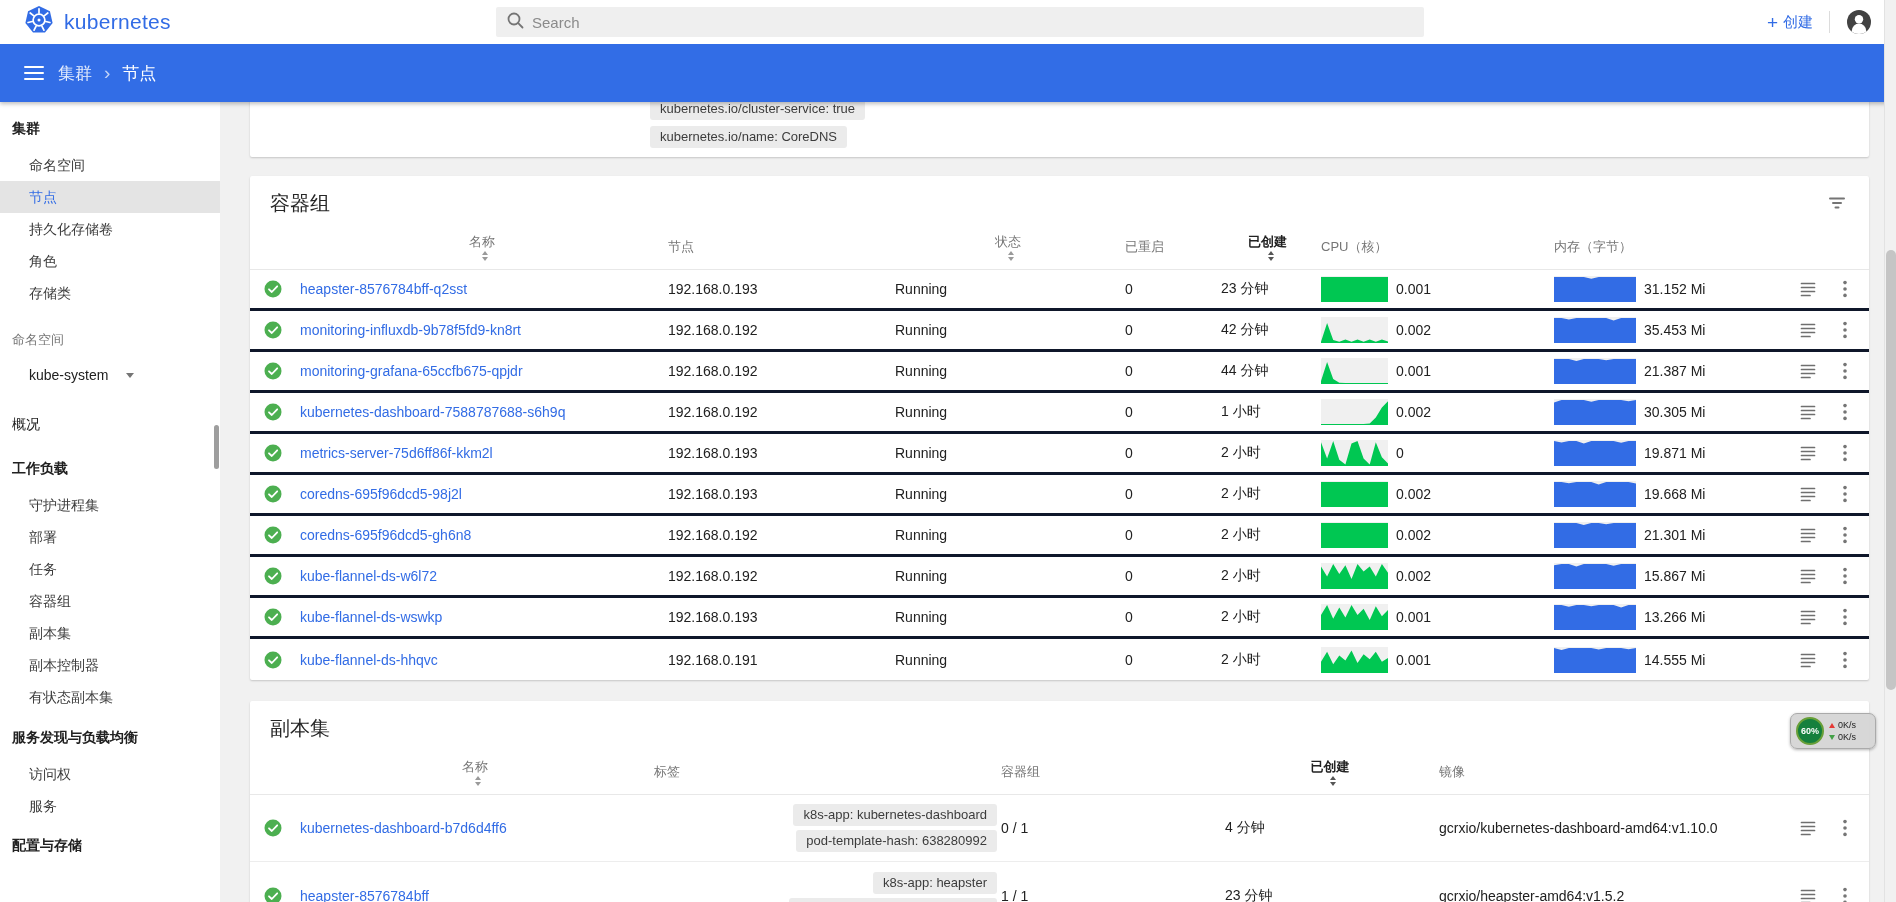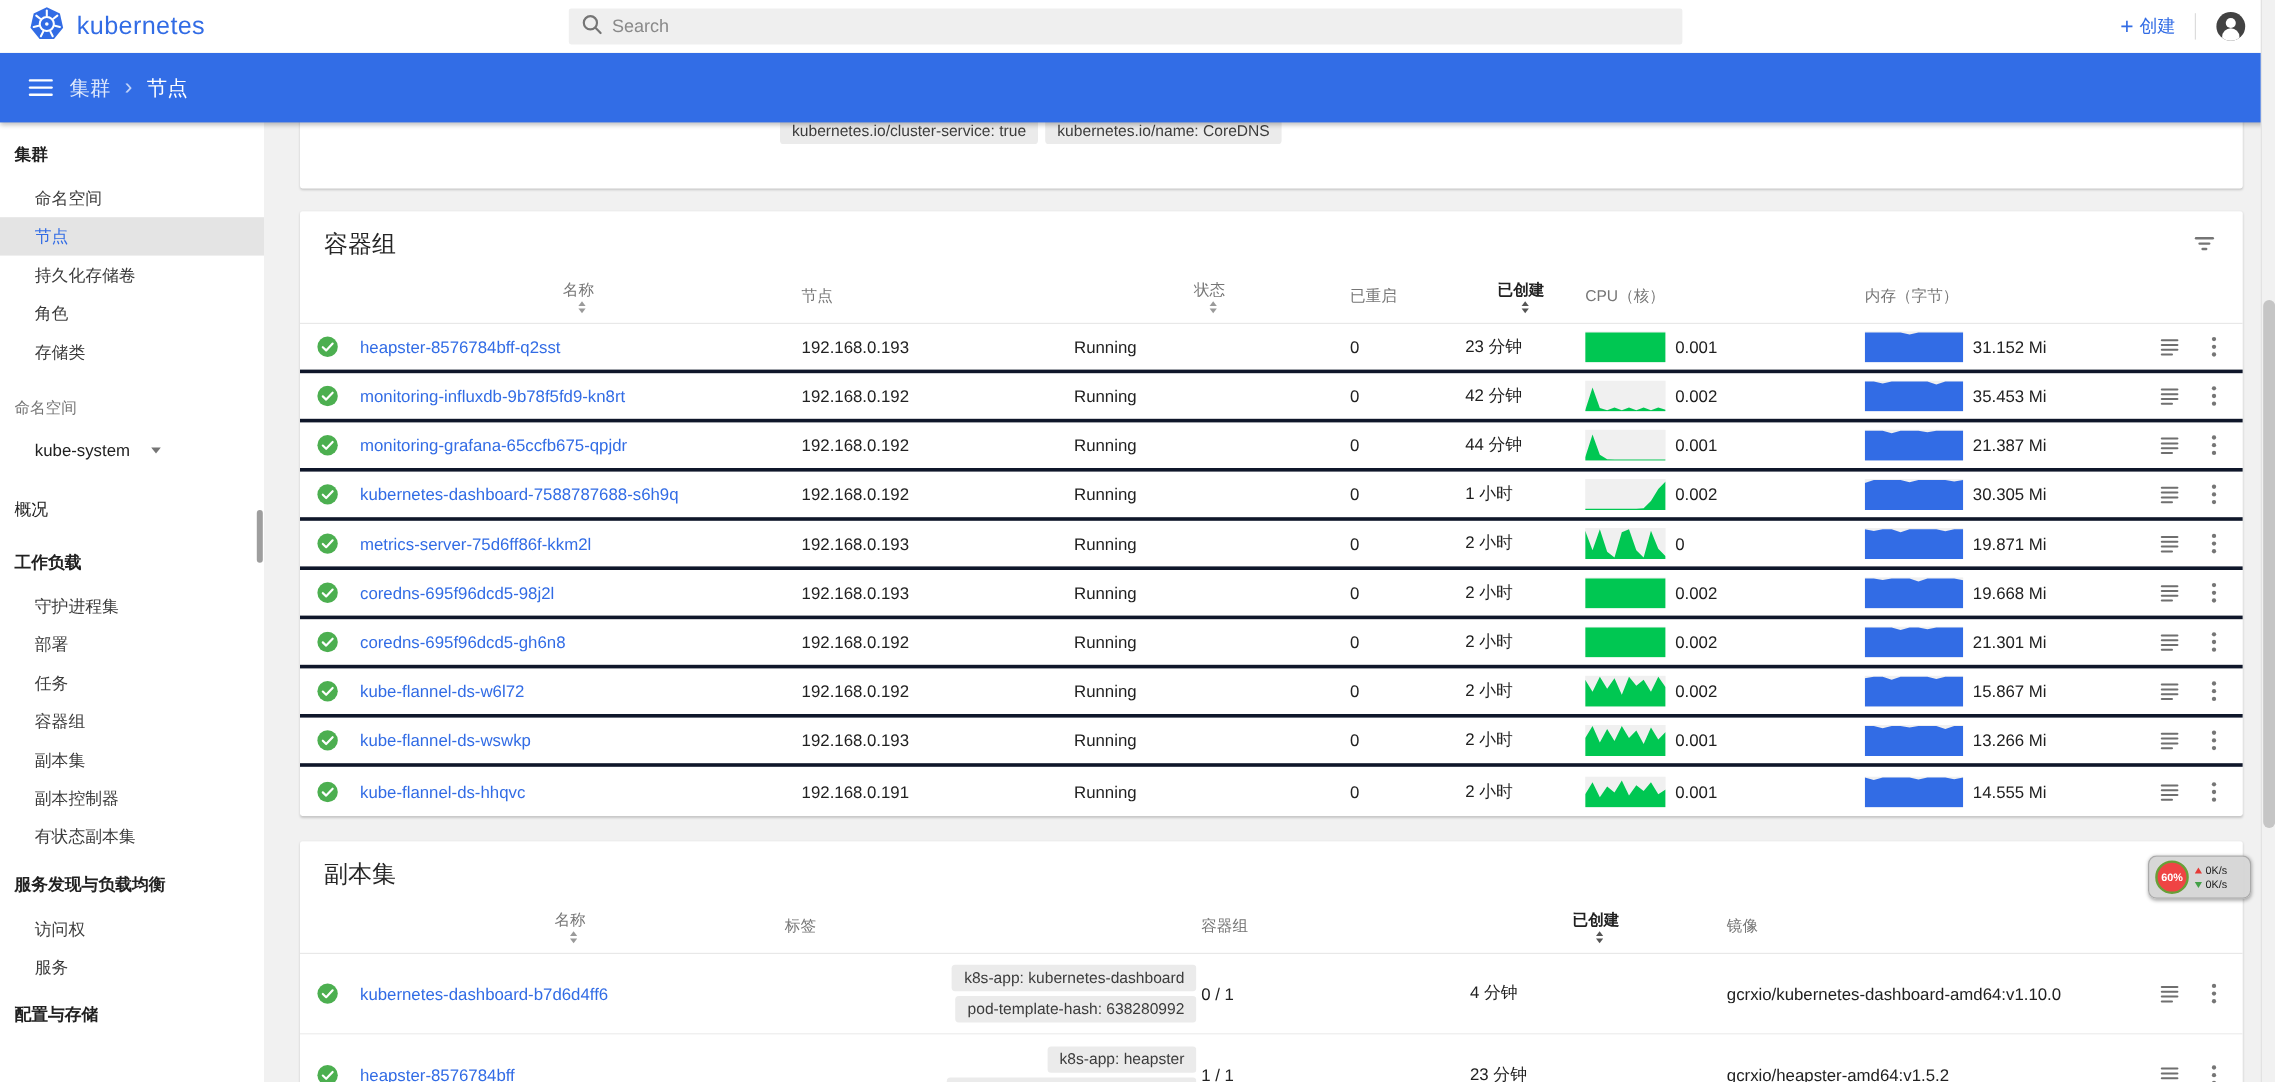--- a/index.html
+++ b/index.html
@@ -12,7 +12,7 @@
   .topbar { position:absolute; left:0; top:0; width:100%; height:44px; background:#fff; z-index:20; }
   .brand { position:absolute; left:24px; top:0; height:44px; display:flex; align-items:center; gap:10px; }
   .brand-text { font-size:21px; font-weight:500; color:#326ce5; letter-spacing:.3px; }
-  .searchbox { position:absolute; left:474px; top:7px; width:928px; height:30px; background:#efefef; border-radius:2px; display:flex; align-items:center; padding:0 10px; }
+  .searchbox { position:absolute; left:496px; top:7px; width:928px; height:30px; background:#efefef; border-radius:2px; display:flex; align-items:center; padding:0 10px; }
   .searchbox input { flex:1; border:none; outline:none; background:transparent; font-size:15px; color:#616161; font-family:inherit; margin-left:8px; }
   .searchbox input::placeholder { color:#8a8a8a; }
   .topbar-right { position:absolute; right:24px; top:0; height:44px; display:flex; align-items:center; gap:16px; }

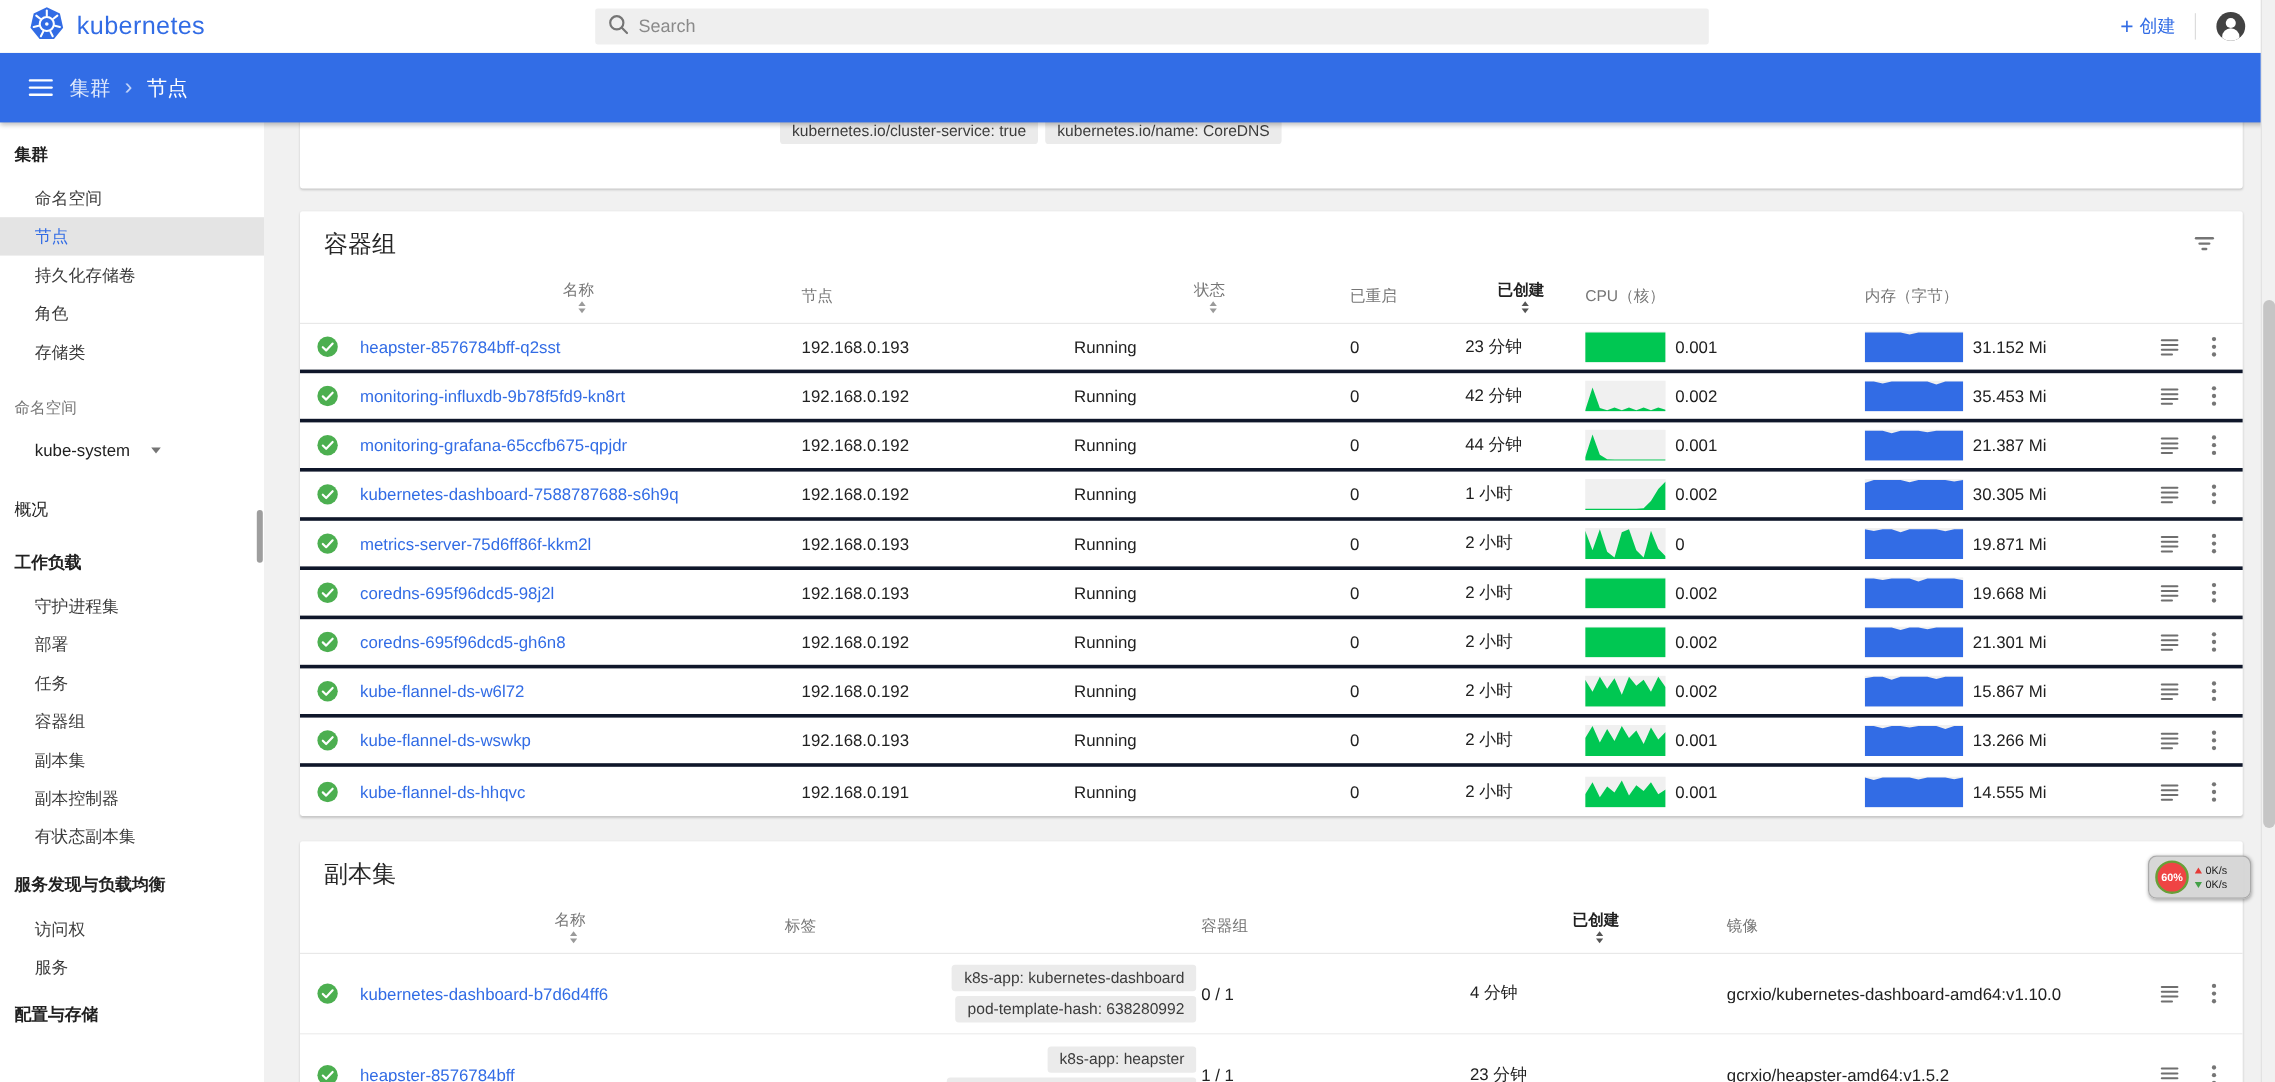--- a/index.html
+++ b/index.html
@@ -51,7 +51,7 @@
   .content { position:absolute; left:220px; right:12px; top:0; bottom:0; padding-left:30px; }
   .card { width:1619px; background:#fff; border-radius:2px; box-shadow:0 1px 2px rgba(0,0,0,.18); }
 
-  .labels-card { margin-top:-8px; height:63px; padding:4px 0 0 400px; display:flex; flex-direction:row; gap:6px; align-items:flex-start;text-align:center; }
+  .labels-card { margin-top:-8px; height:63px; padding:4px 0 0 400px; display:flex; flex-direction:column; gap:6px; align-items:flex-start;text-align:center; }
   .chip { display:inline-block; background:#ebebeb; color:#3c3c3c; font-size:13px; line-height:16px; padding:3px 10px; border-radius:3px; white-space:nowrap; width:fit-content; }
 
   .pods-card { margin-top:19px; height:504px; overflow:hidden; }

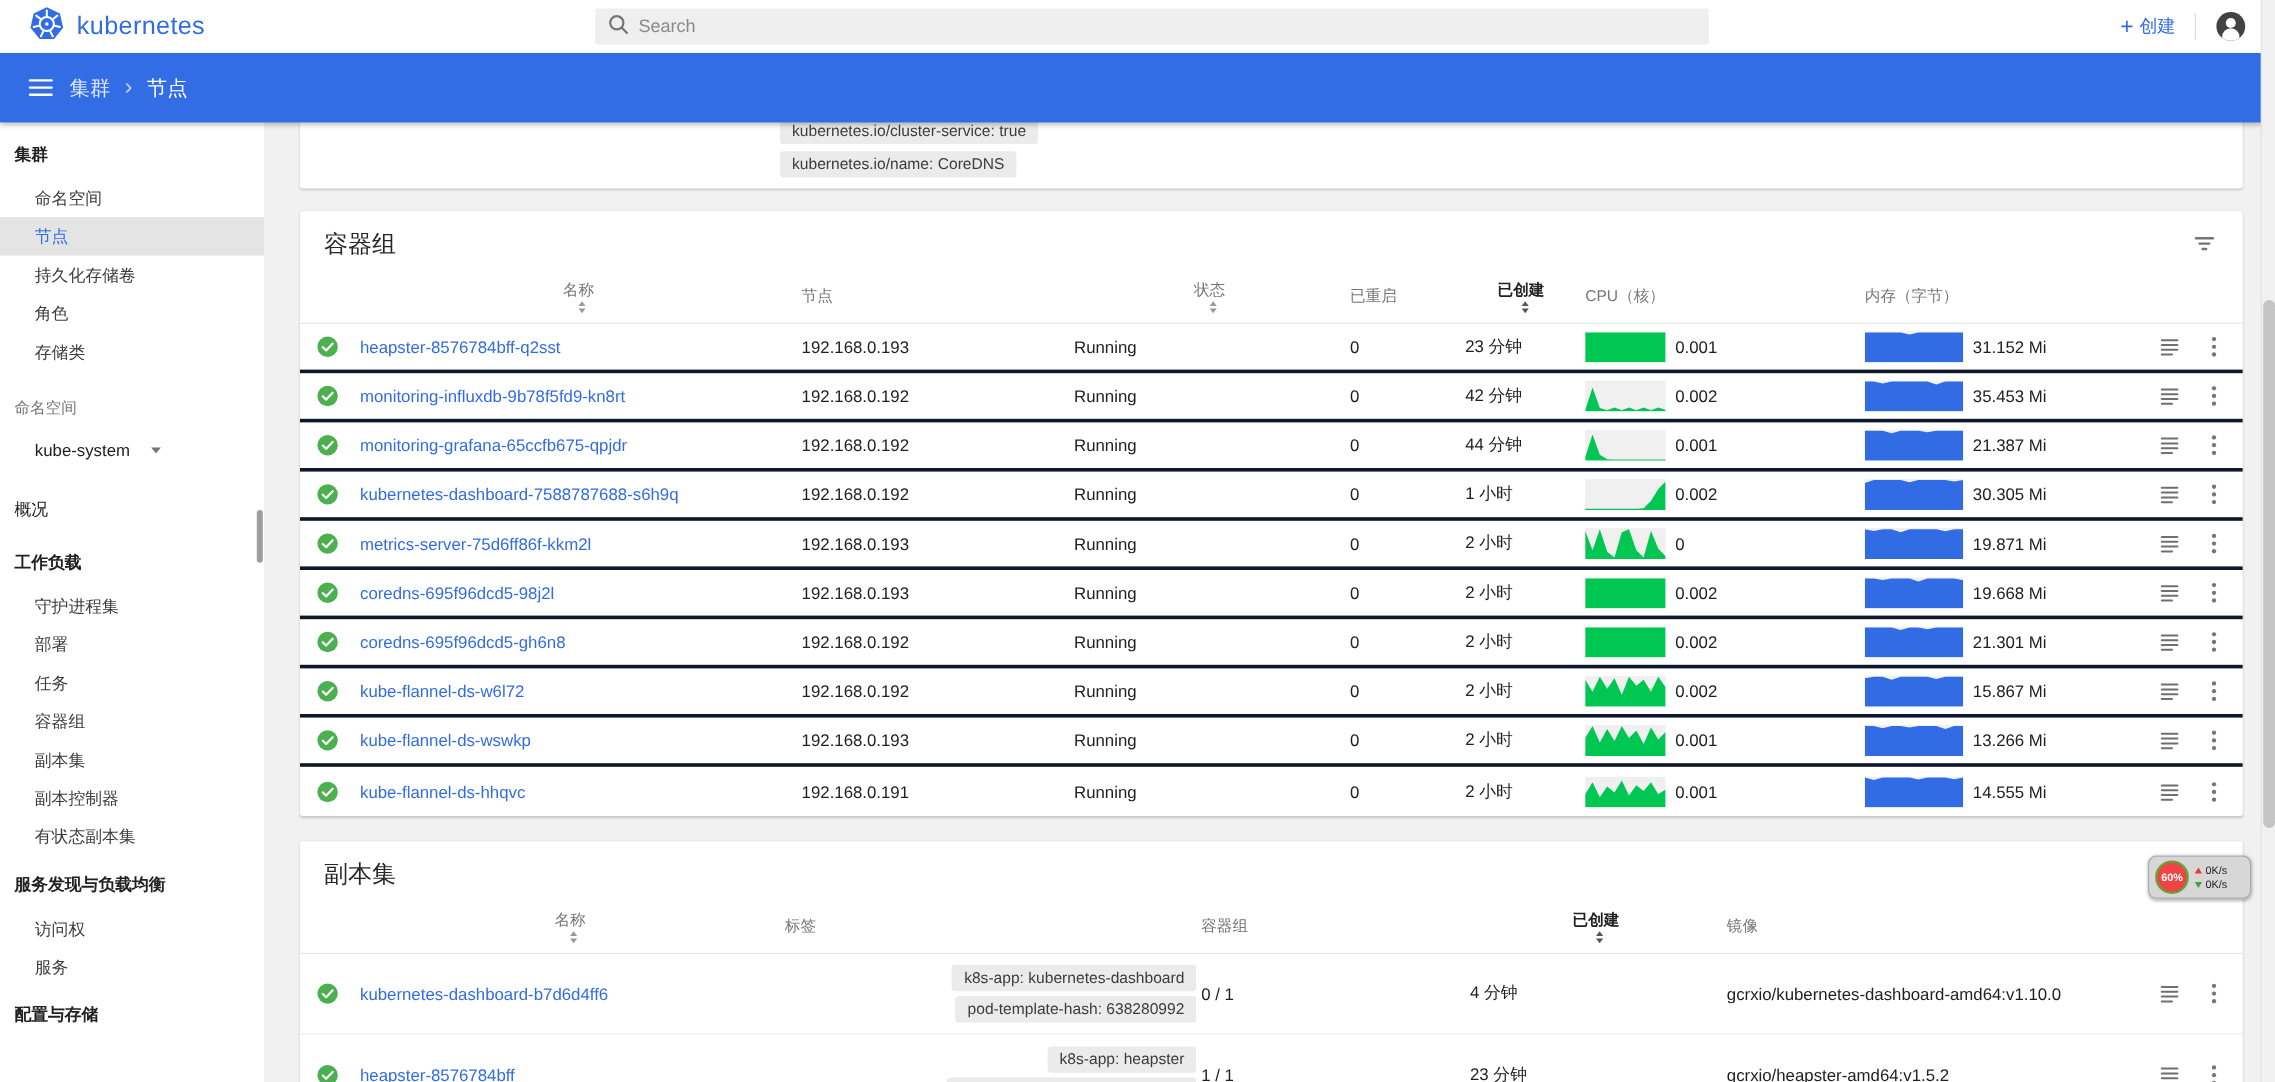--- a/index.html
+++ b/index.html
@@ -93,7 +93,7 @@
 
   
   .monitor { position:absolute; left:1790px; top:713px; width:86px; height:36px; background:rgba(213,213,213,.95); border:1px solid #aaa; border-radius:7px; z-index:40; display:flex; align-items:center; padding:0 5px; gap:5px; box-shadow:0 1px 3px rgba(0,0,0,.3); }
-  .gauge { width:28px; height:28px; border-radius:50%; background:#ef4444; border:2px solid #689f38; color:#fff; font-size:9px; font-weight:bold; display:flex; align-items:center; justify-content:center; }
+  .gauge { width:28px; height:28px; border-radius:50%; background:#15803d; border:2px solid #689f38; color:#fff; font-size:9px; font-weight:bold; display:flex; align-items:center; justify-content:center; }
   .net-rates { display:flex; flex-direction:column; justify-content:center; gap:1px; }
   .net-row { display:flex; align-items:center; gap:3px; font-size:9px; line-height:11px; color:#222; }
   .arrow-up { width:0;height:0;border-left:3px solid transparent;border-right:3px solid transparent;border-bottom:5px solid #e53935; }

